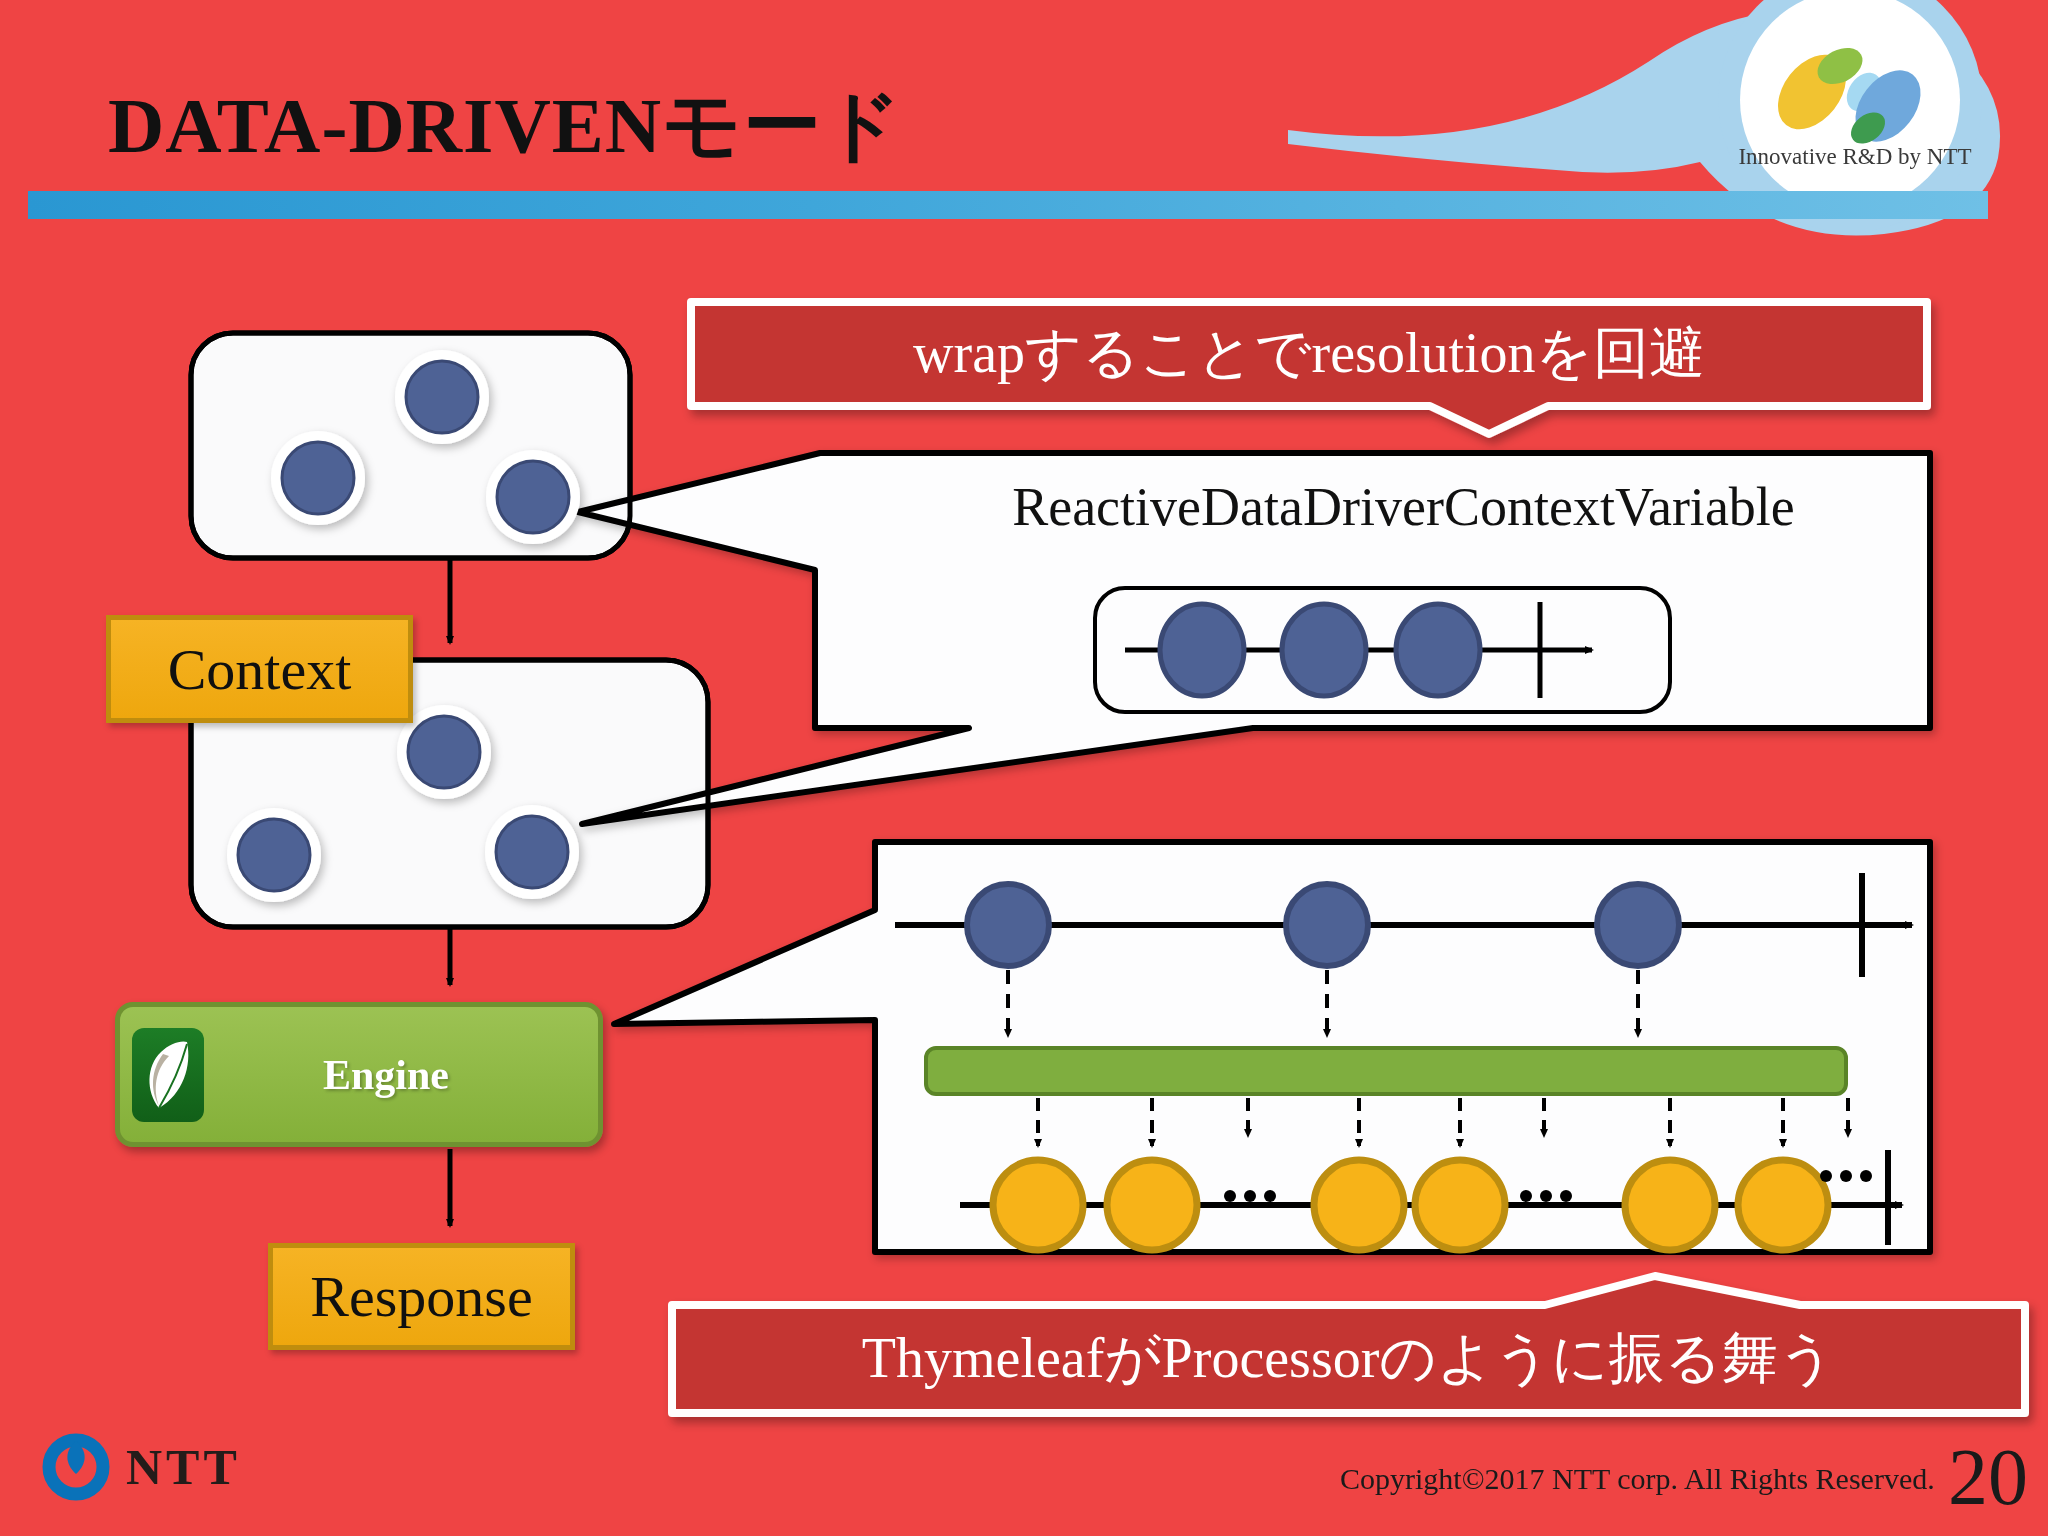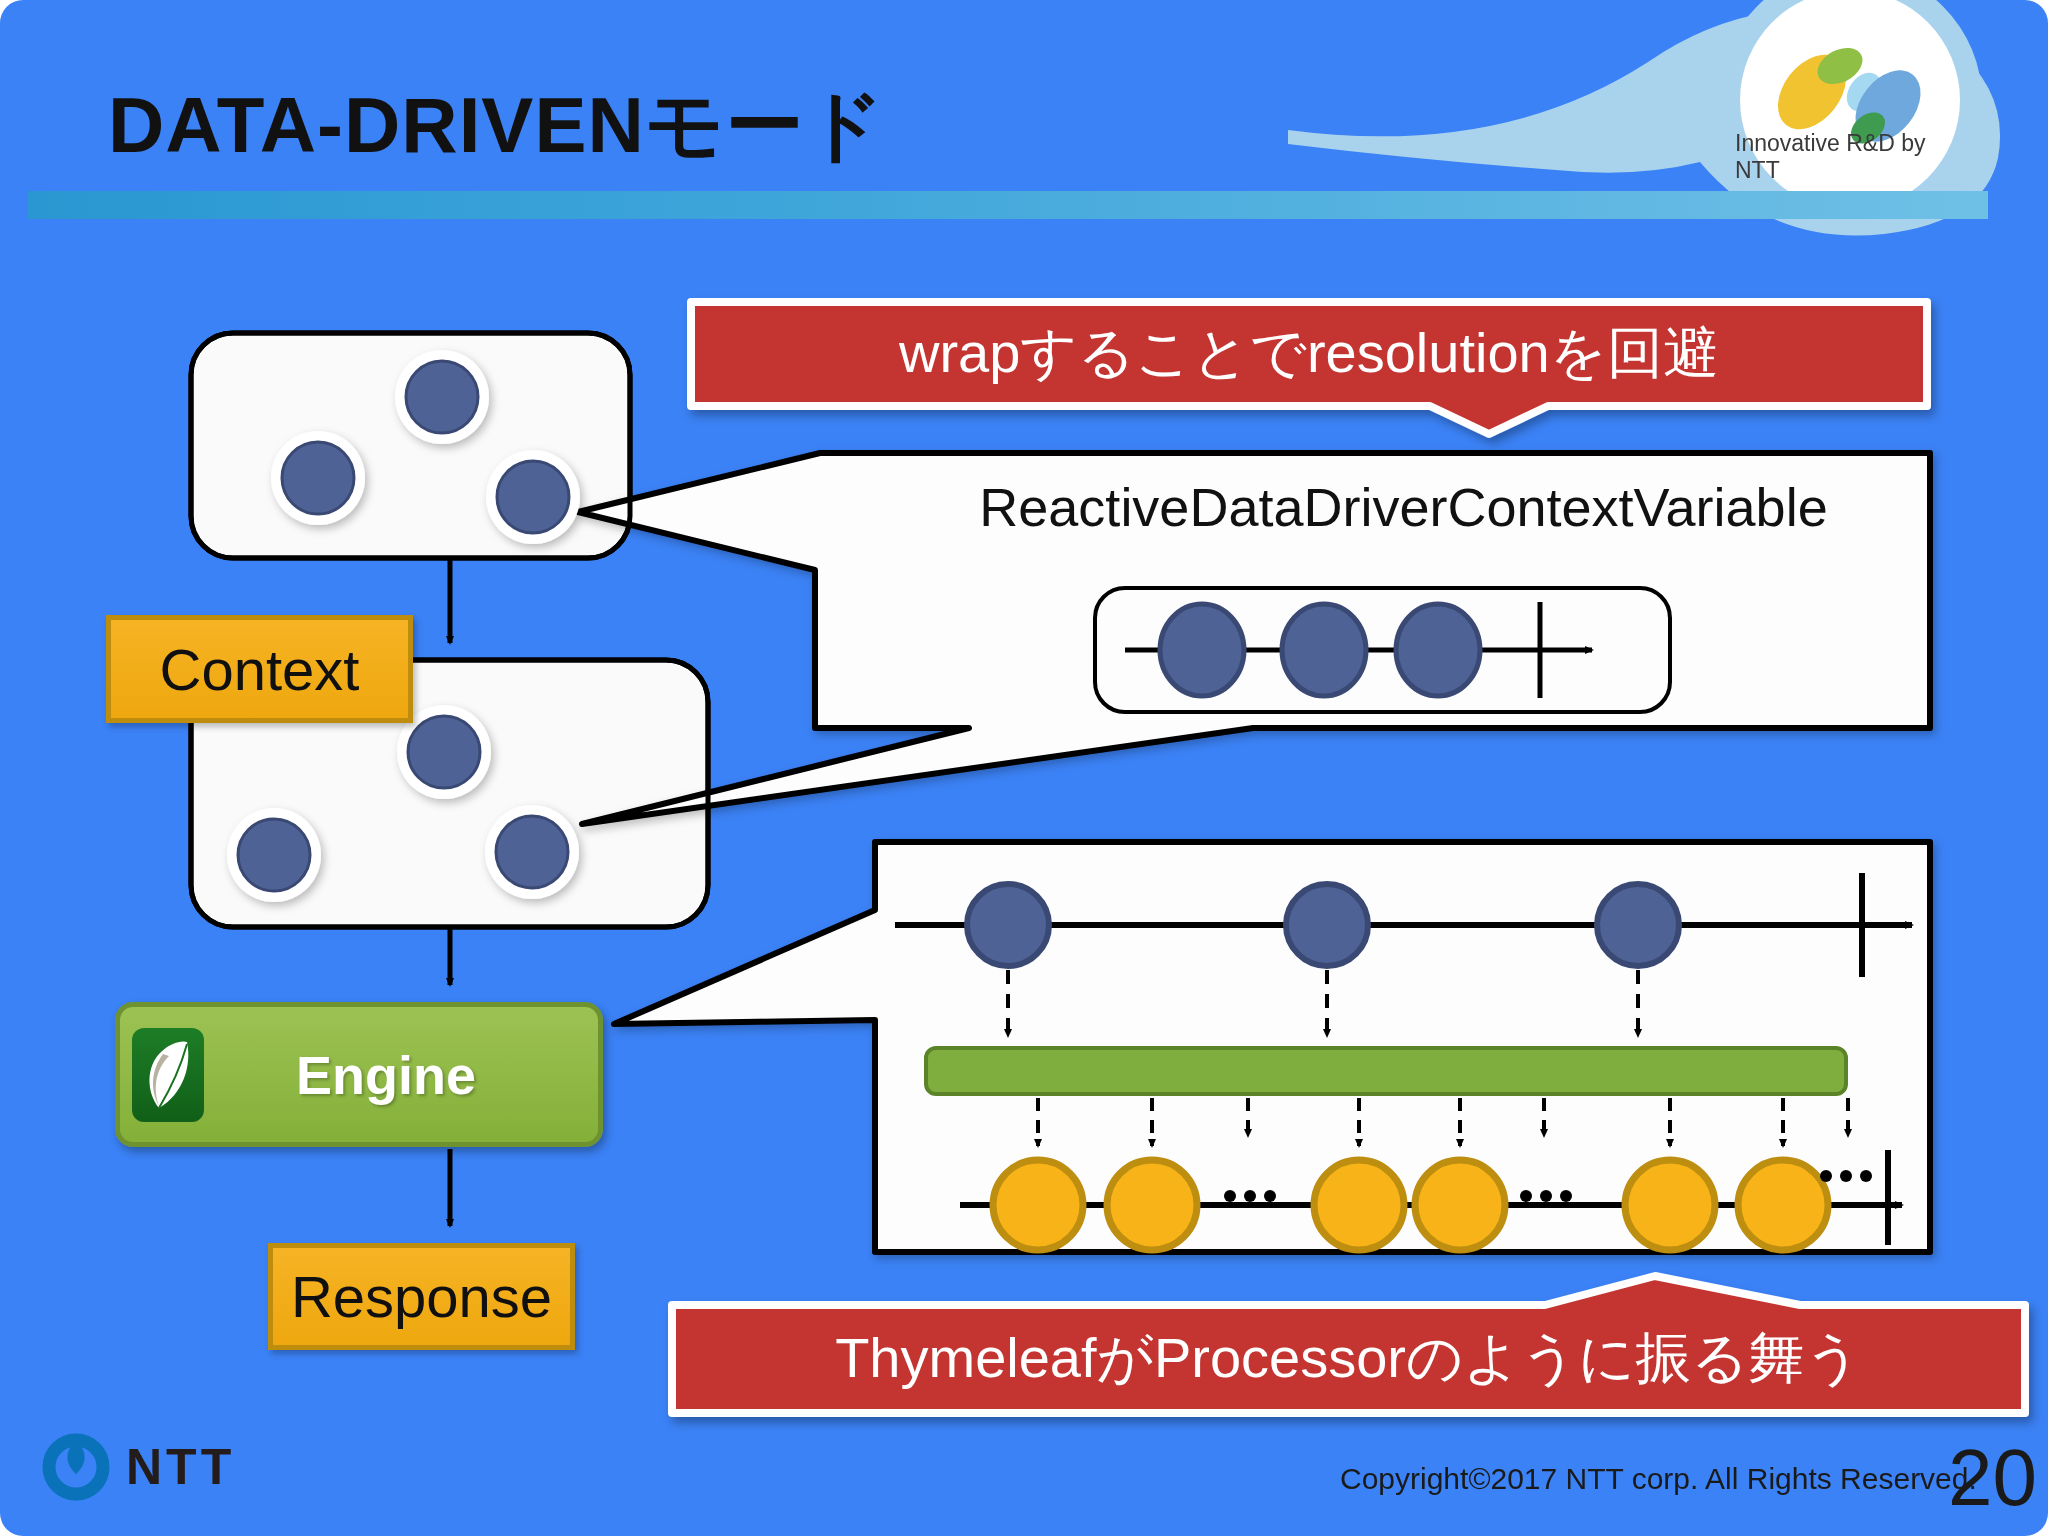--- a/index.html
+++ b/index.html
@@ -3,8 +3,8 @@
 <meta charset="utf-8">
 <style>
   html,body{margin:0;padding:0;background:#fff;}
-  .slide{position:relative;width:2048px;height:1536px;background:#3b82f6;overflow:hidden;
-         font-family:Liberation Sans, sans-serif;border-radius:23px;}
+  .slide{position:relative;width:2048px;height:1536px;background:#ef4444;overflow:hidden;
+         font-family:Liberation Serif, serif;}
   .abs{position:absolute;}
   .slide-title{left:108px;top:76px;width:1100px;height:100px;
     font-size:78px;font-weight:bold;color:#111;letter-spacing:1px;display:flex;align-items:center;}

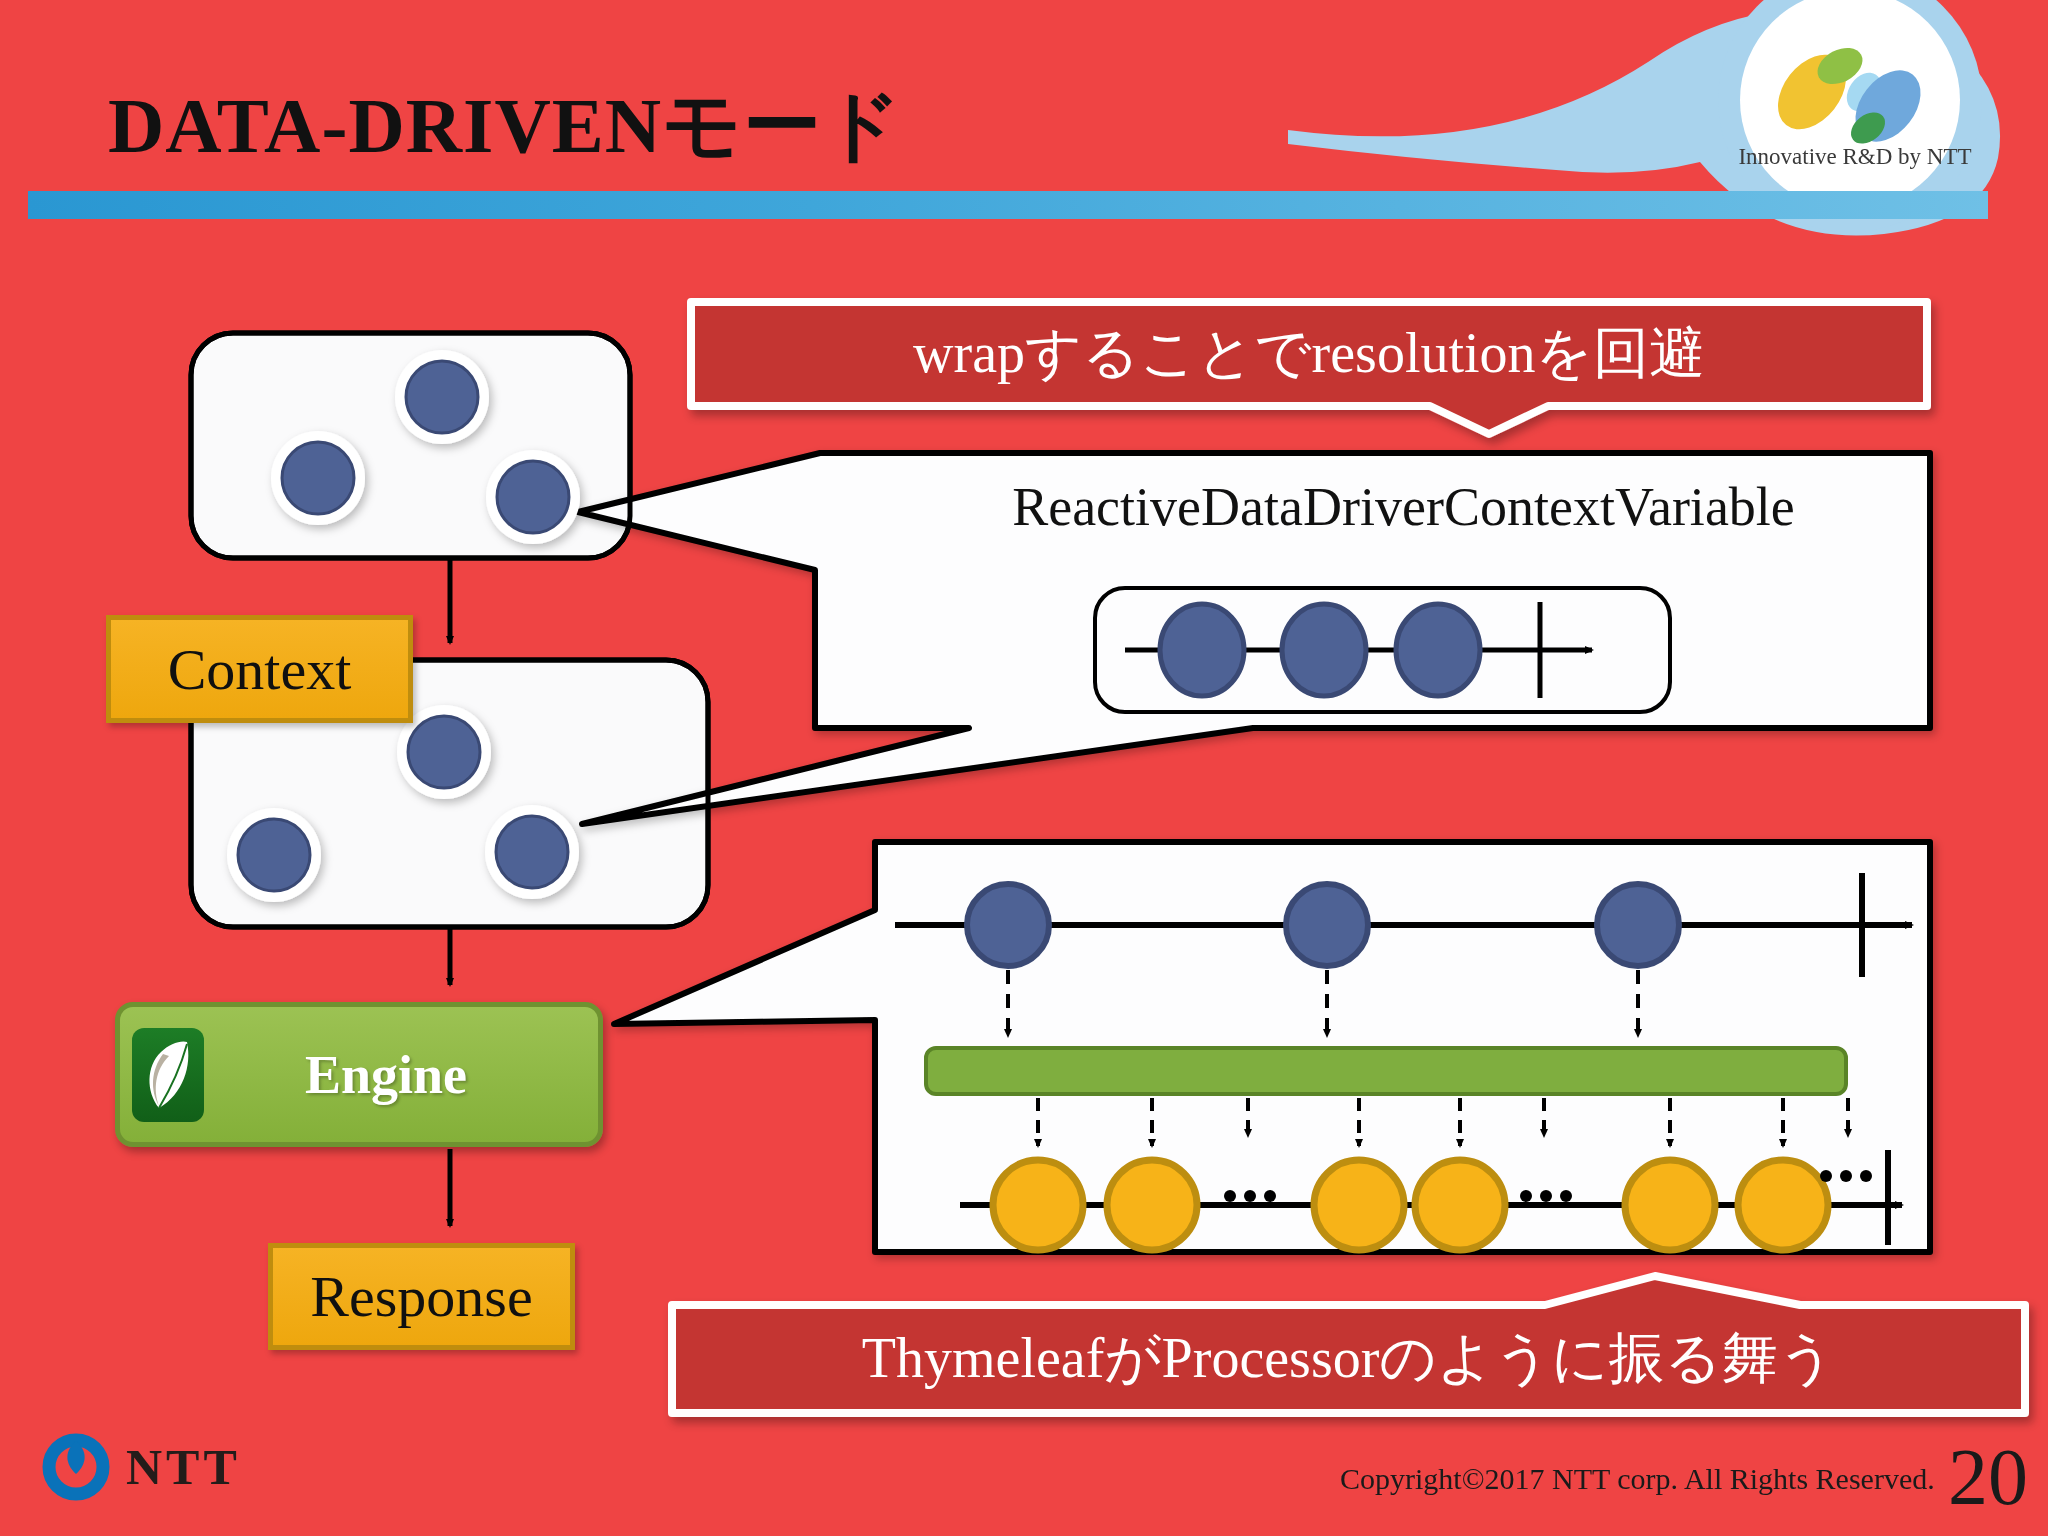--- a/index.html
+++ b/index.html
@@ -24,7 +24,7 @@
     box-shadow:3px 5px 8px rgba(0,0,0,.3);display:flex;align-items:center;}
   .leaf-chip{width:72px;height:94px;margin-left:12px;background:linear-gradient(180deg,#1d7d26,#115f18);
     border-radius:12px;flex:0 0 auto;display:flex;align-items:center;justify-content:center;}
-  .engine-text{flex:1;text-align:center;font-size:54px;font-weight:bold;color:#fff;
+  .engine-text{flex:1;text-align:center;font-size:42px;font-weight:bold;color:#fff;
     text-shadow:2px 2px 3px rgba(0,0,0,.25);padding-right:30px;}
   .banner-text{display:flex;align-items:center;justify-content:center;color:#fff;font-size:56px;}
   .banner1-text{left:691px;top:302px;width:1236px;height:104px;}

